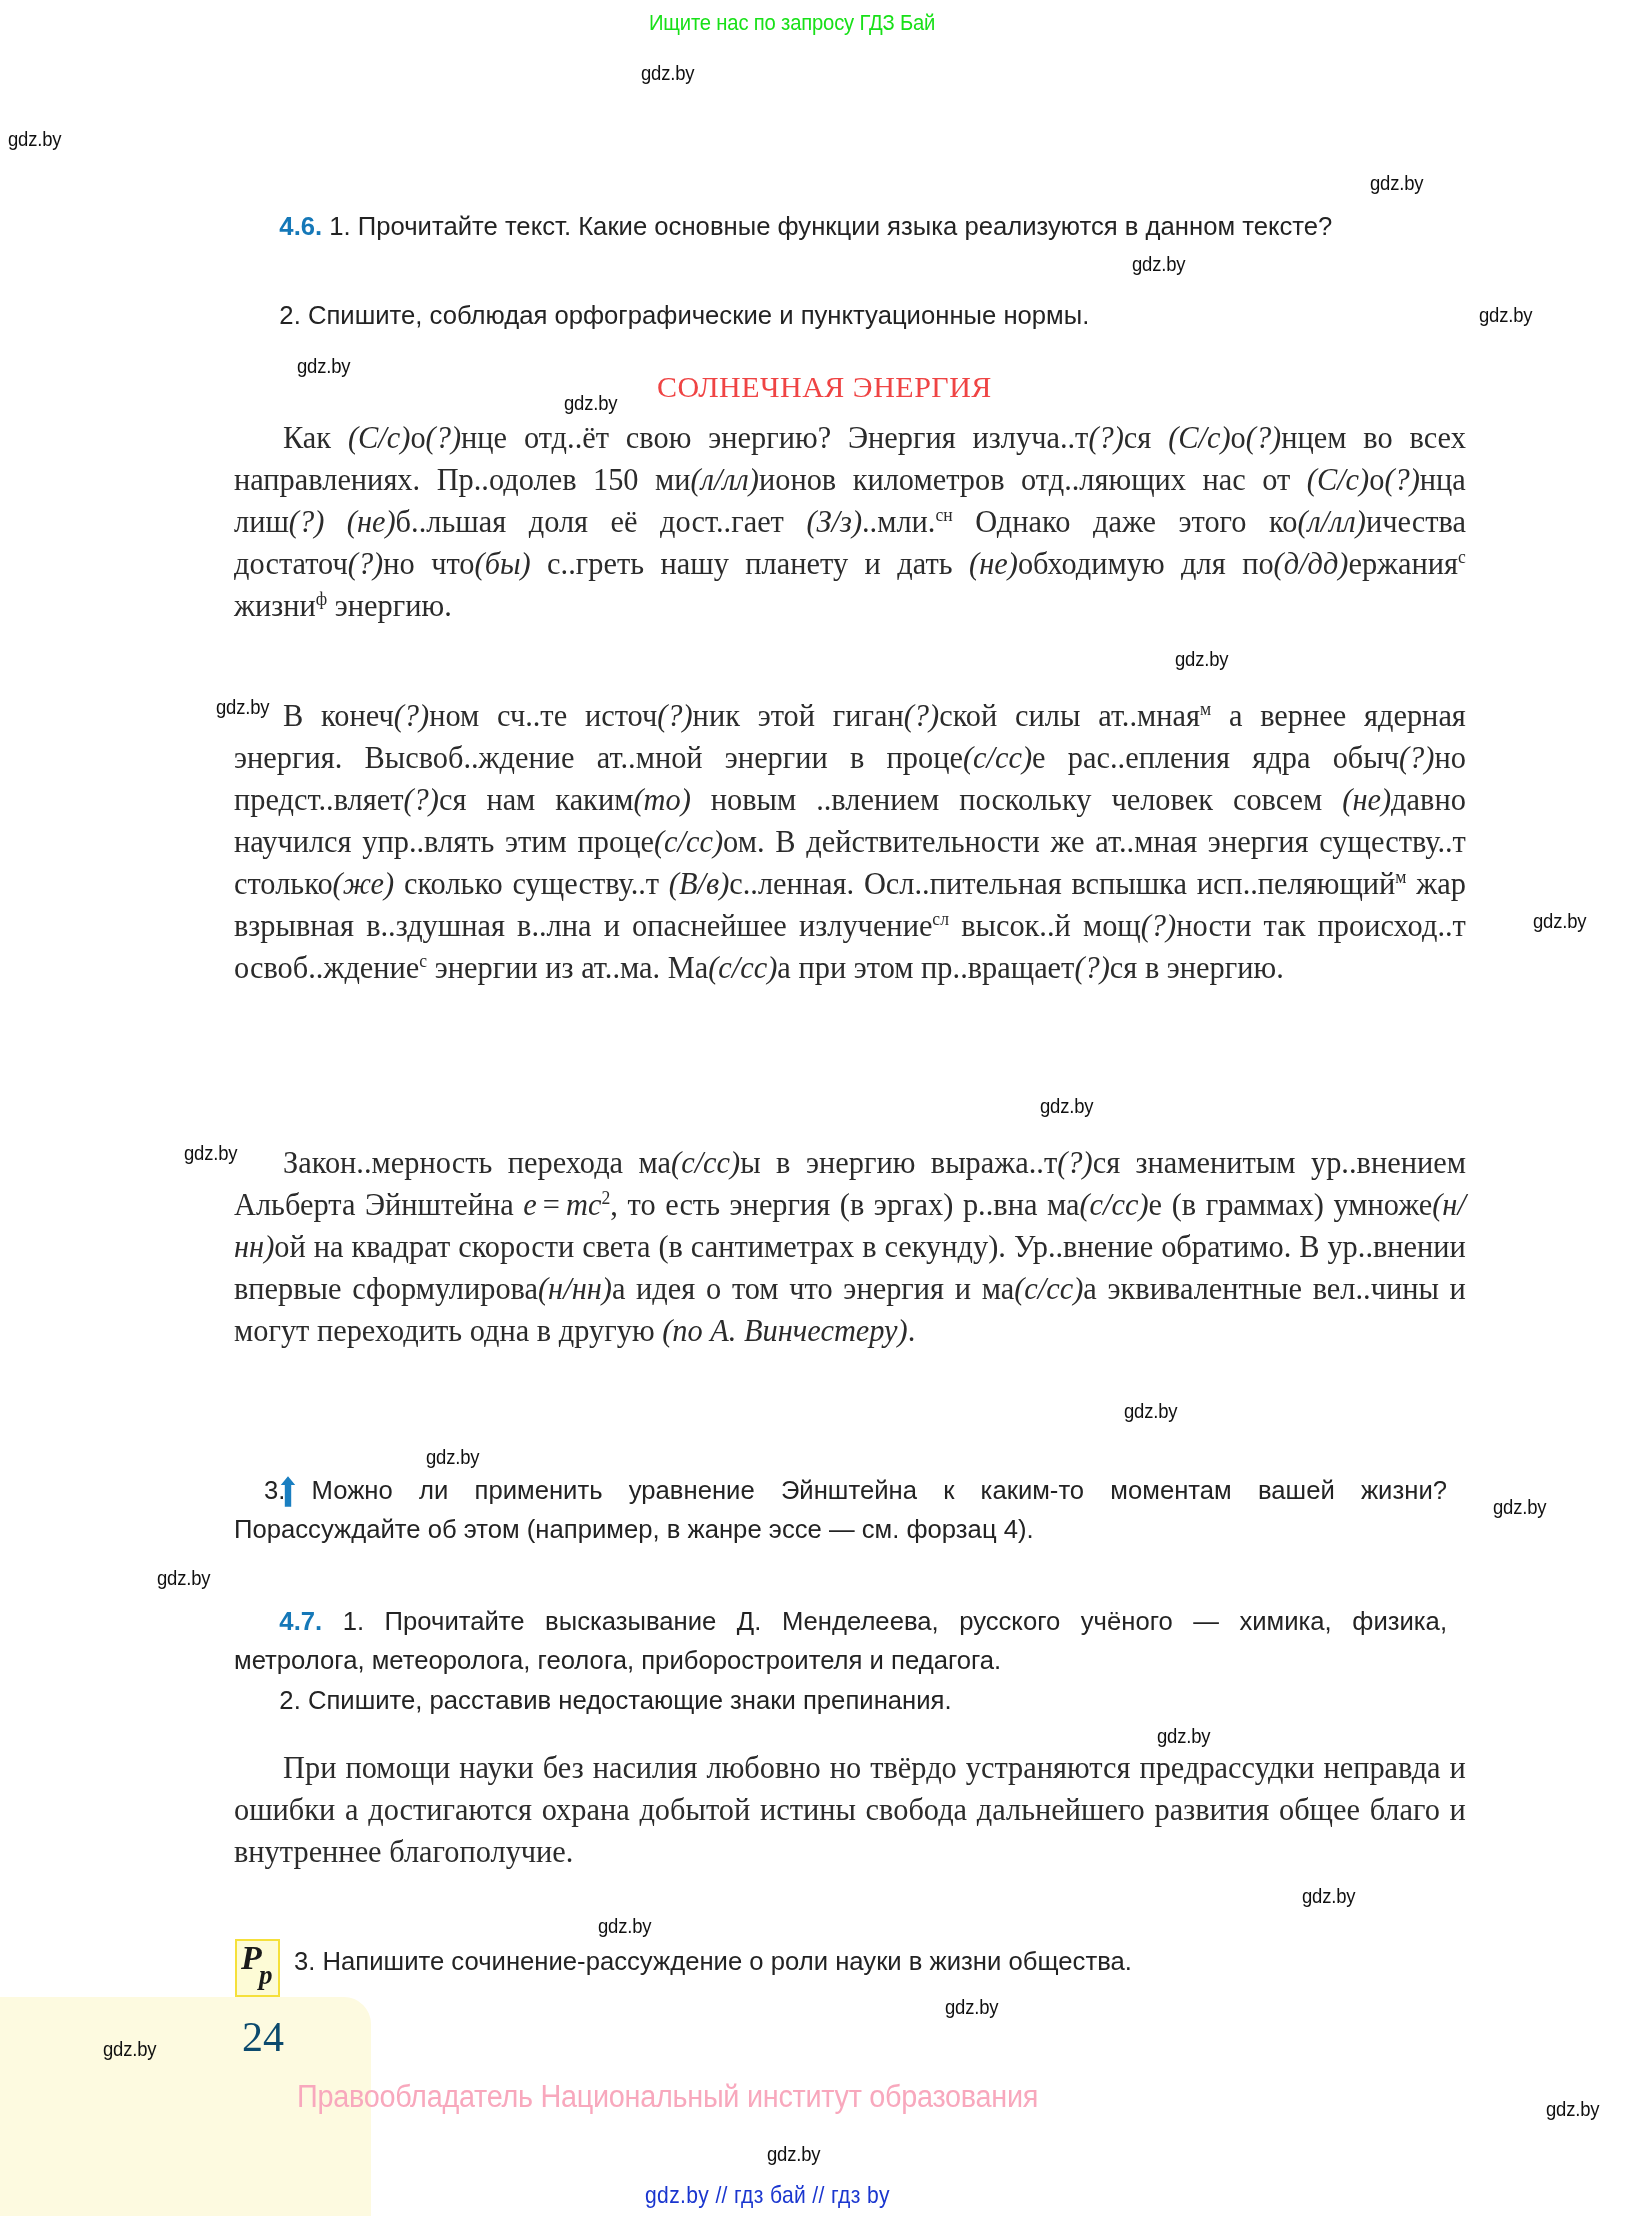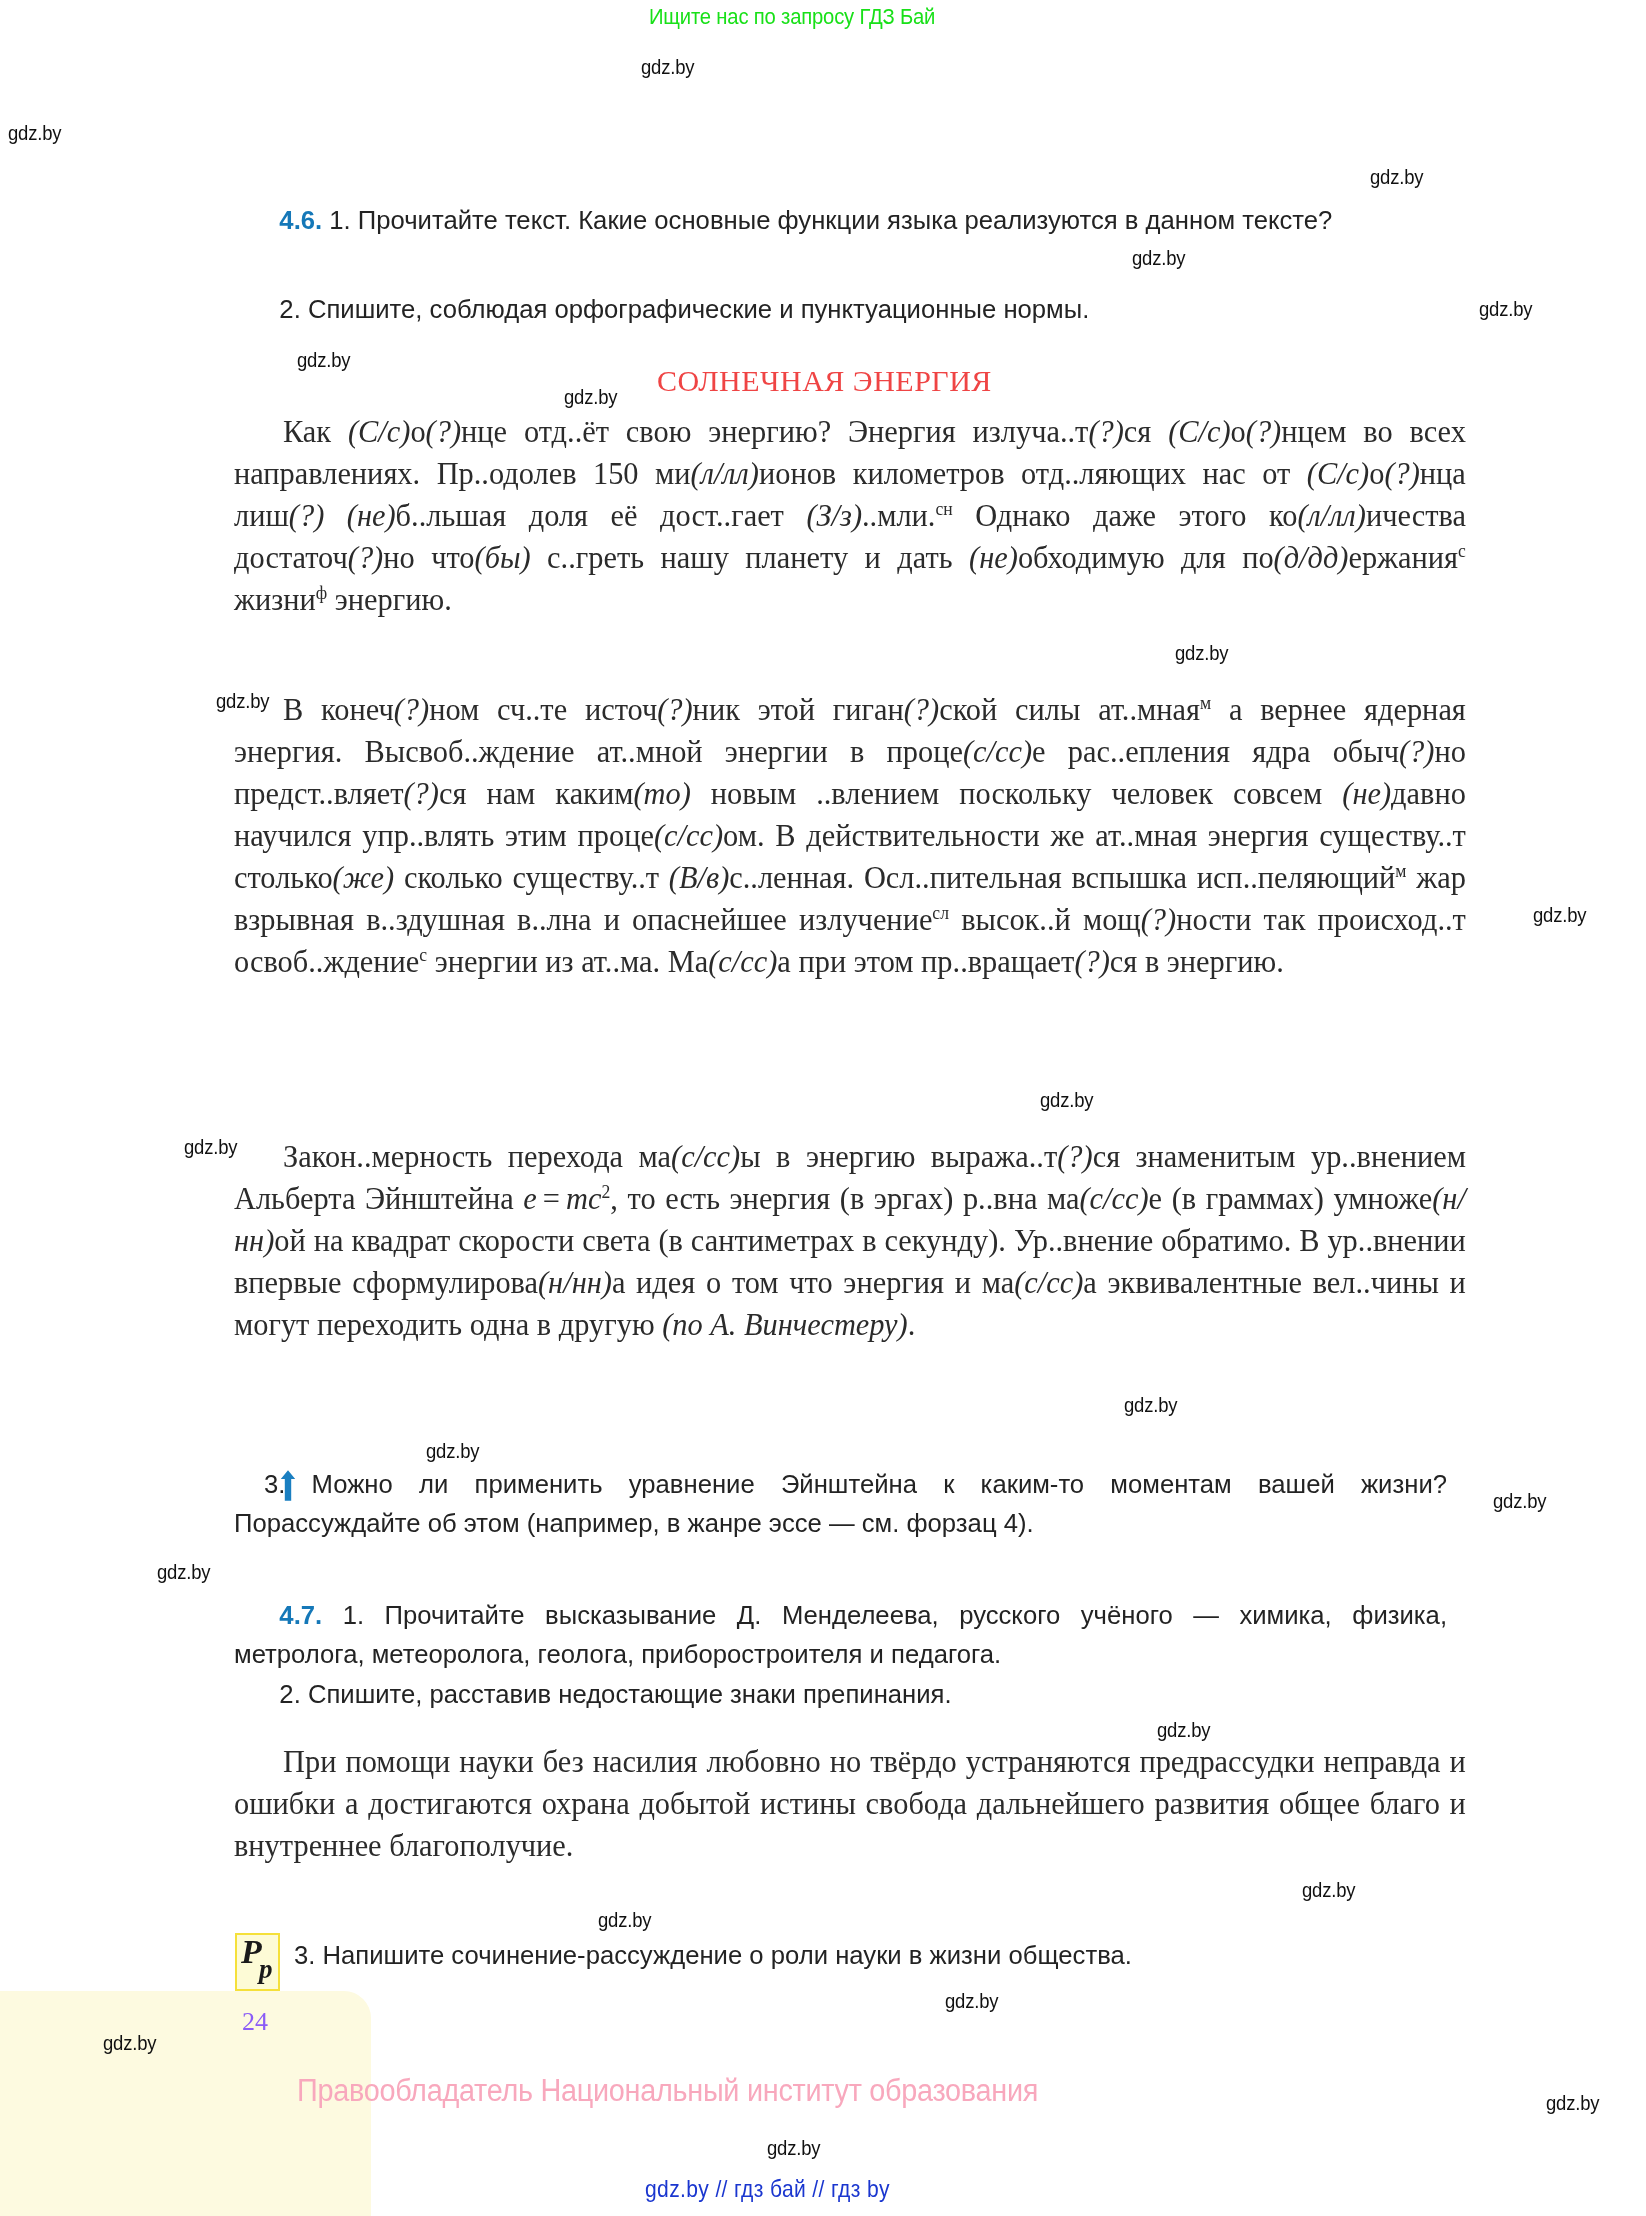--- a/index.html
+++ b/index.html
@@ -72,7 +72,7 @@
   
   .page {
     position: absolute;
-    left: 0; top: 0;
+    left: 0; top: 6px;
     width: 1647px;
     height: 1912px;
   }

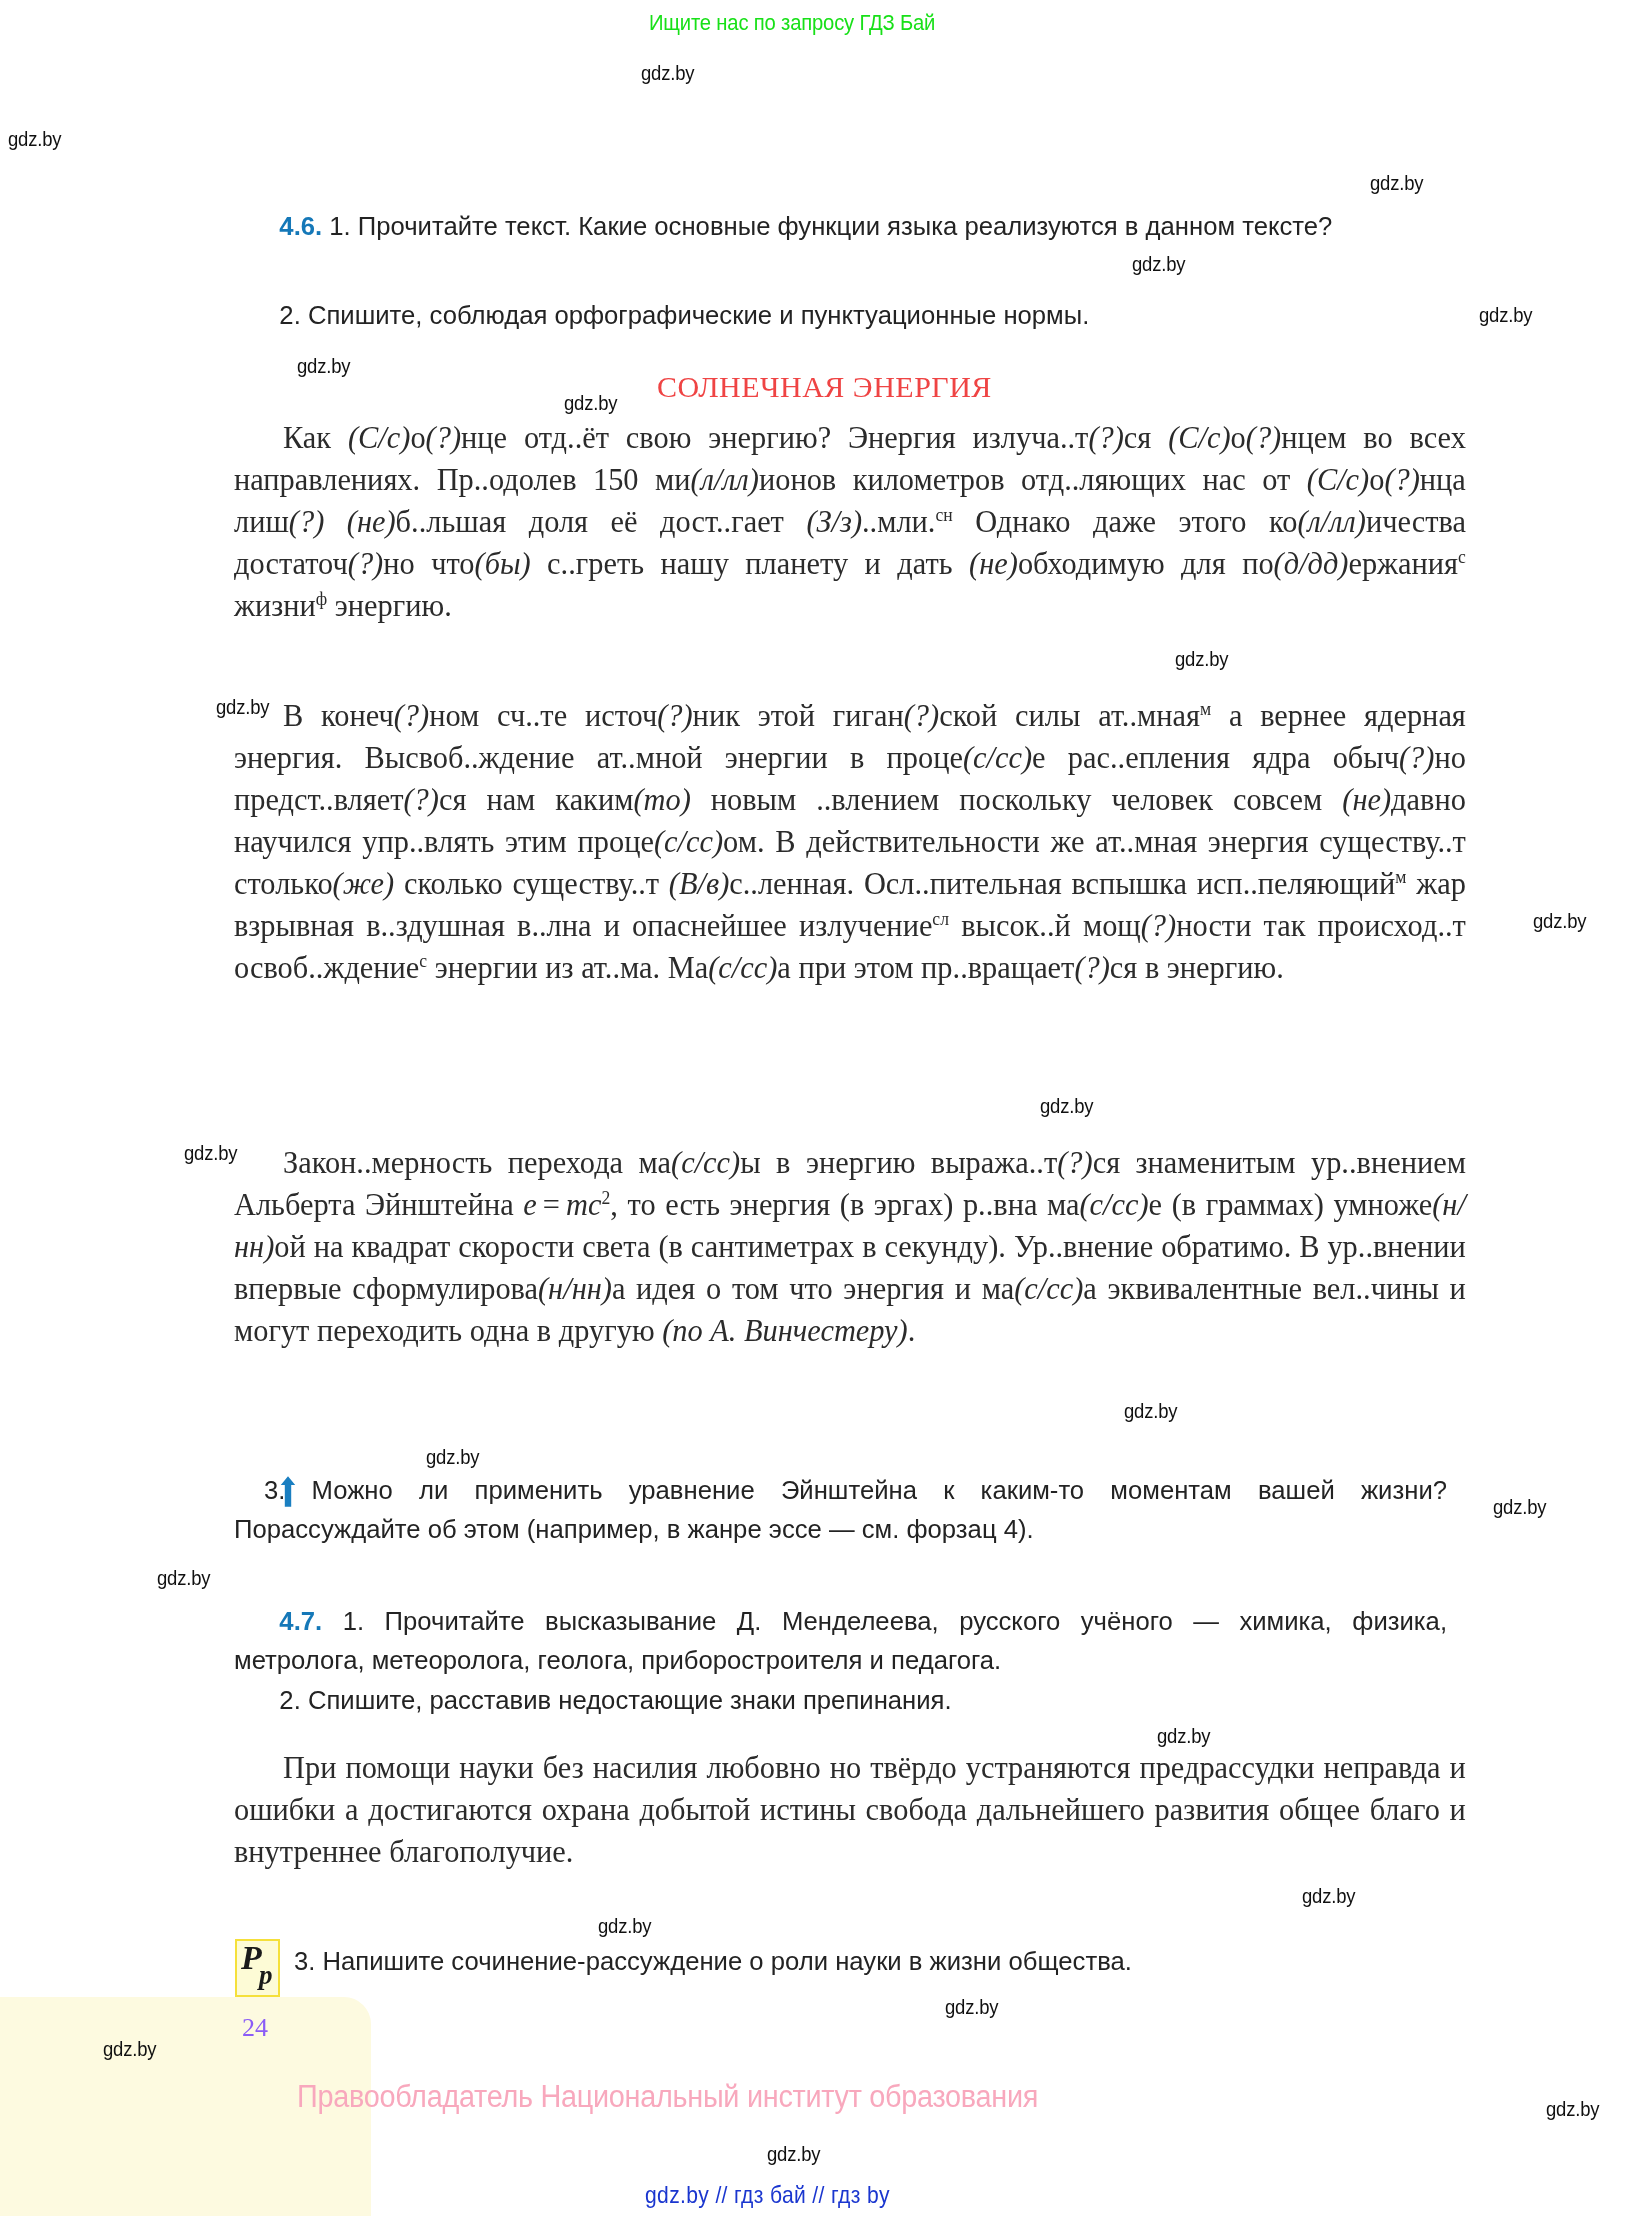--- a/index.html
+++ b/index.html
@@ -158,8 +158,8 @@
     left: 242px;
     top: 2007px;
     font-family: "Liberation Serif", serif;
-    font-size: 26px;
-    color: #8b5cf6;
+    font-size: 42px;
+    color: #0c4a6e;
   }
 </style>
 </head>

